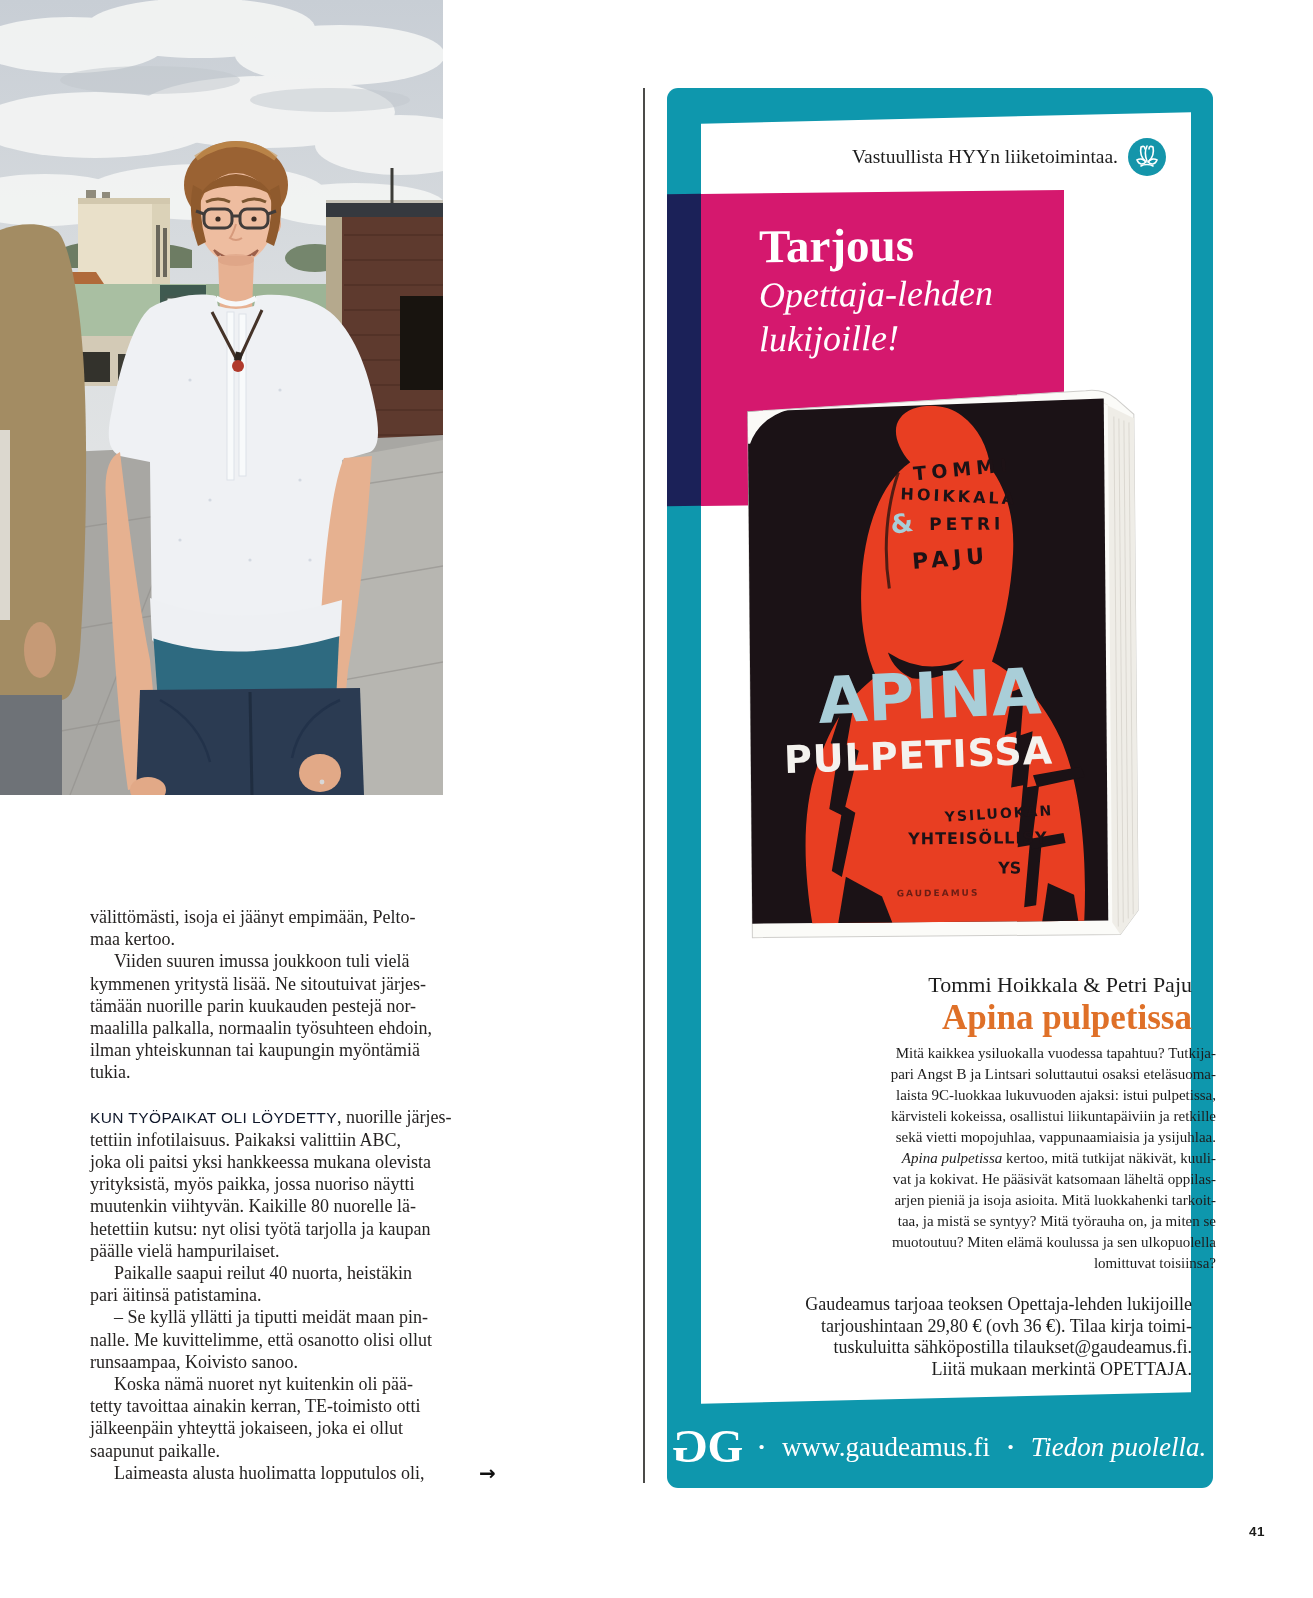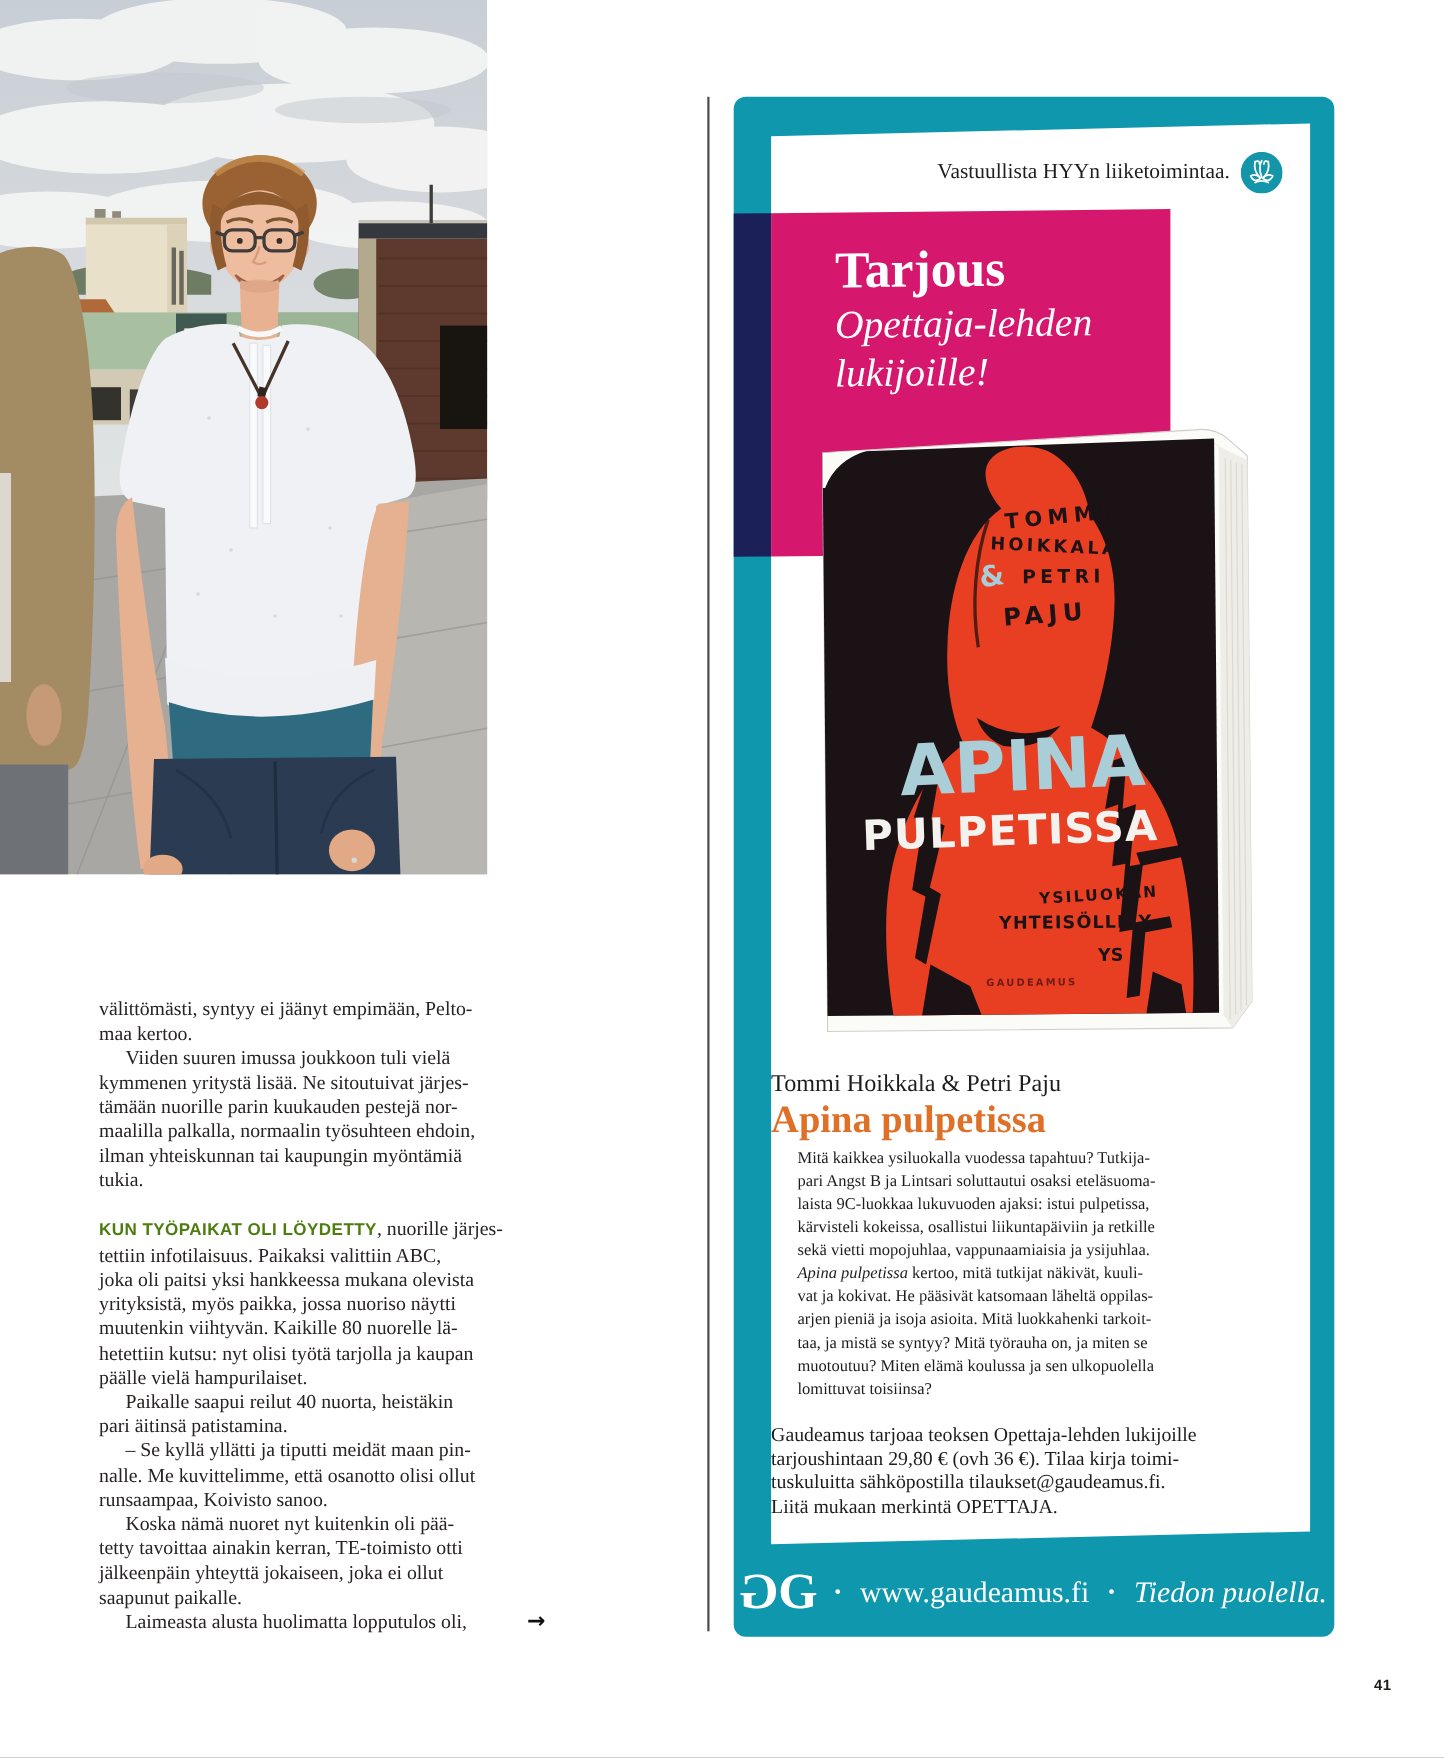--- a/index.html
+++ b/index.html
@@ -201,7 +201,7 @@
   </svg>
 
   <div class="article">
-    <p>välittömästi, syntyy ei jäänyt empimään, Pelto-
+    <p>välittömästi, isoja ei jäänyt empimään, Pelto-
 maa kertoo.</p>
     <p class="indent">Viiden suuren imussa joukkoon tuli vielä
 kymmenen yritystä lisää. Ne sitoutuivat järjes-

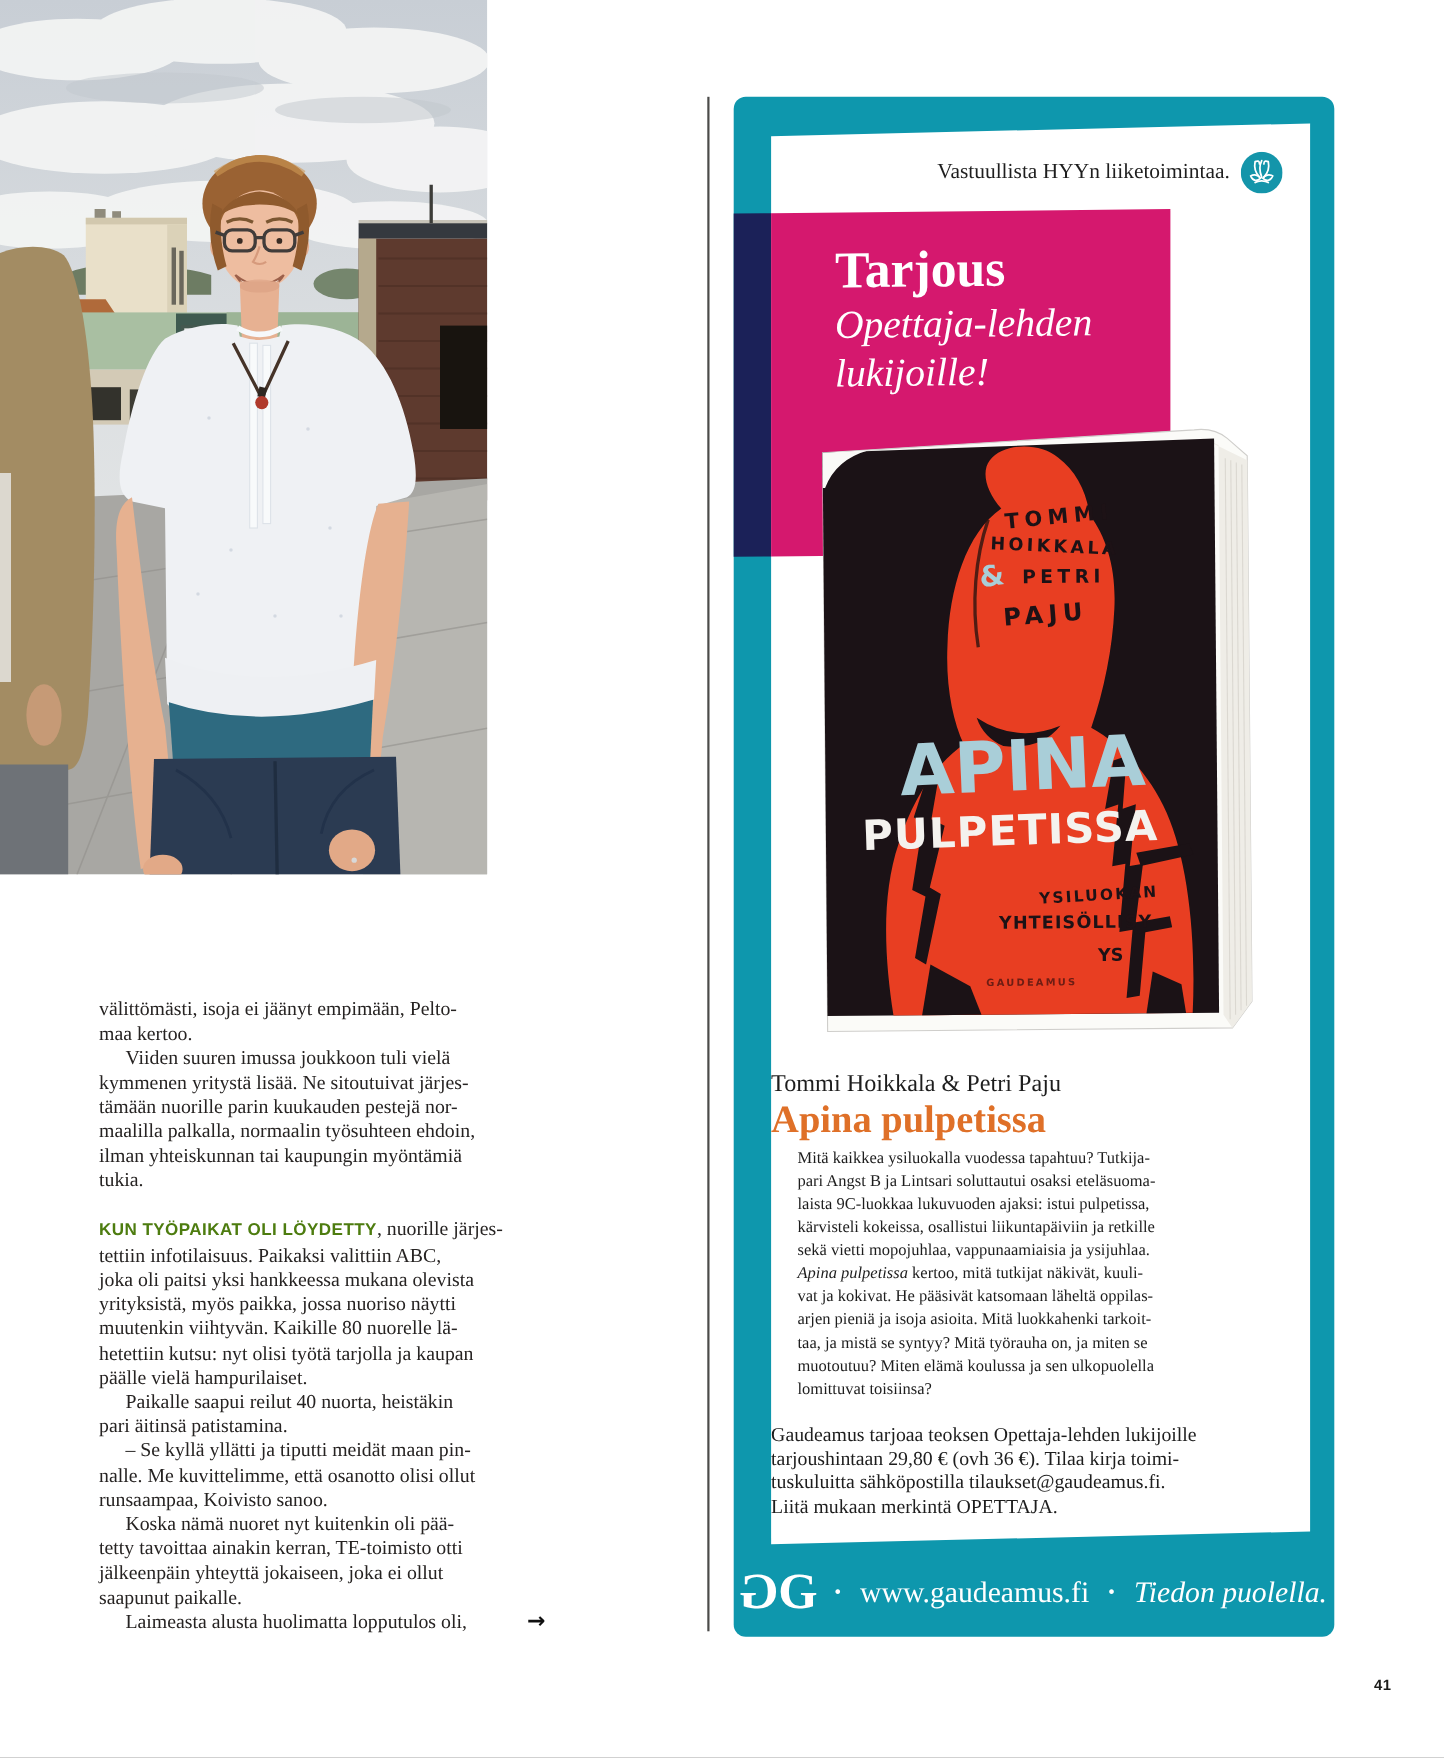--- a/index.html
+++ b/index.html
@@ -36,7 +36,7 @@
   .book{position:absolute;left:73px;top:288px;width:408px;height:572px;transform:rotate(-0.5deg);}
   .book svg{display:block;}
   
-  .ad-center{position:absolute;left:34px;width:507px;text-align:left;color:#1d1d1d;}
+  .ad-center{position:absolute;left:18px;width:507px;text-align:right;color:#1d1d1d;}
   .ad-authors{top:884px;font-size:22px;}
   .ad-title{top:910px;font-size:35px;font-weight:bold;color:var(--orange,#df7028);}
   .ad-desc{top:955px;font-size:15px;line-height:21px;white-space:pre-line;margin-left:24px;}

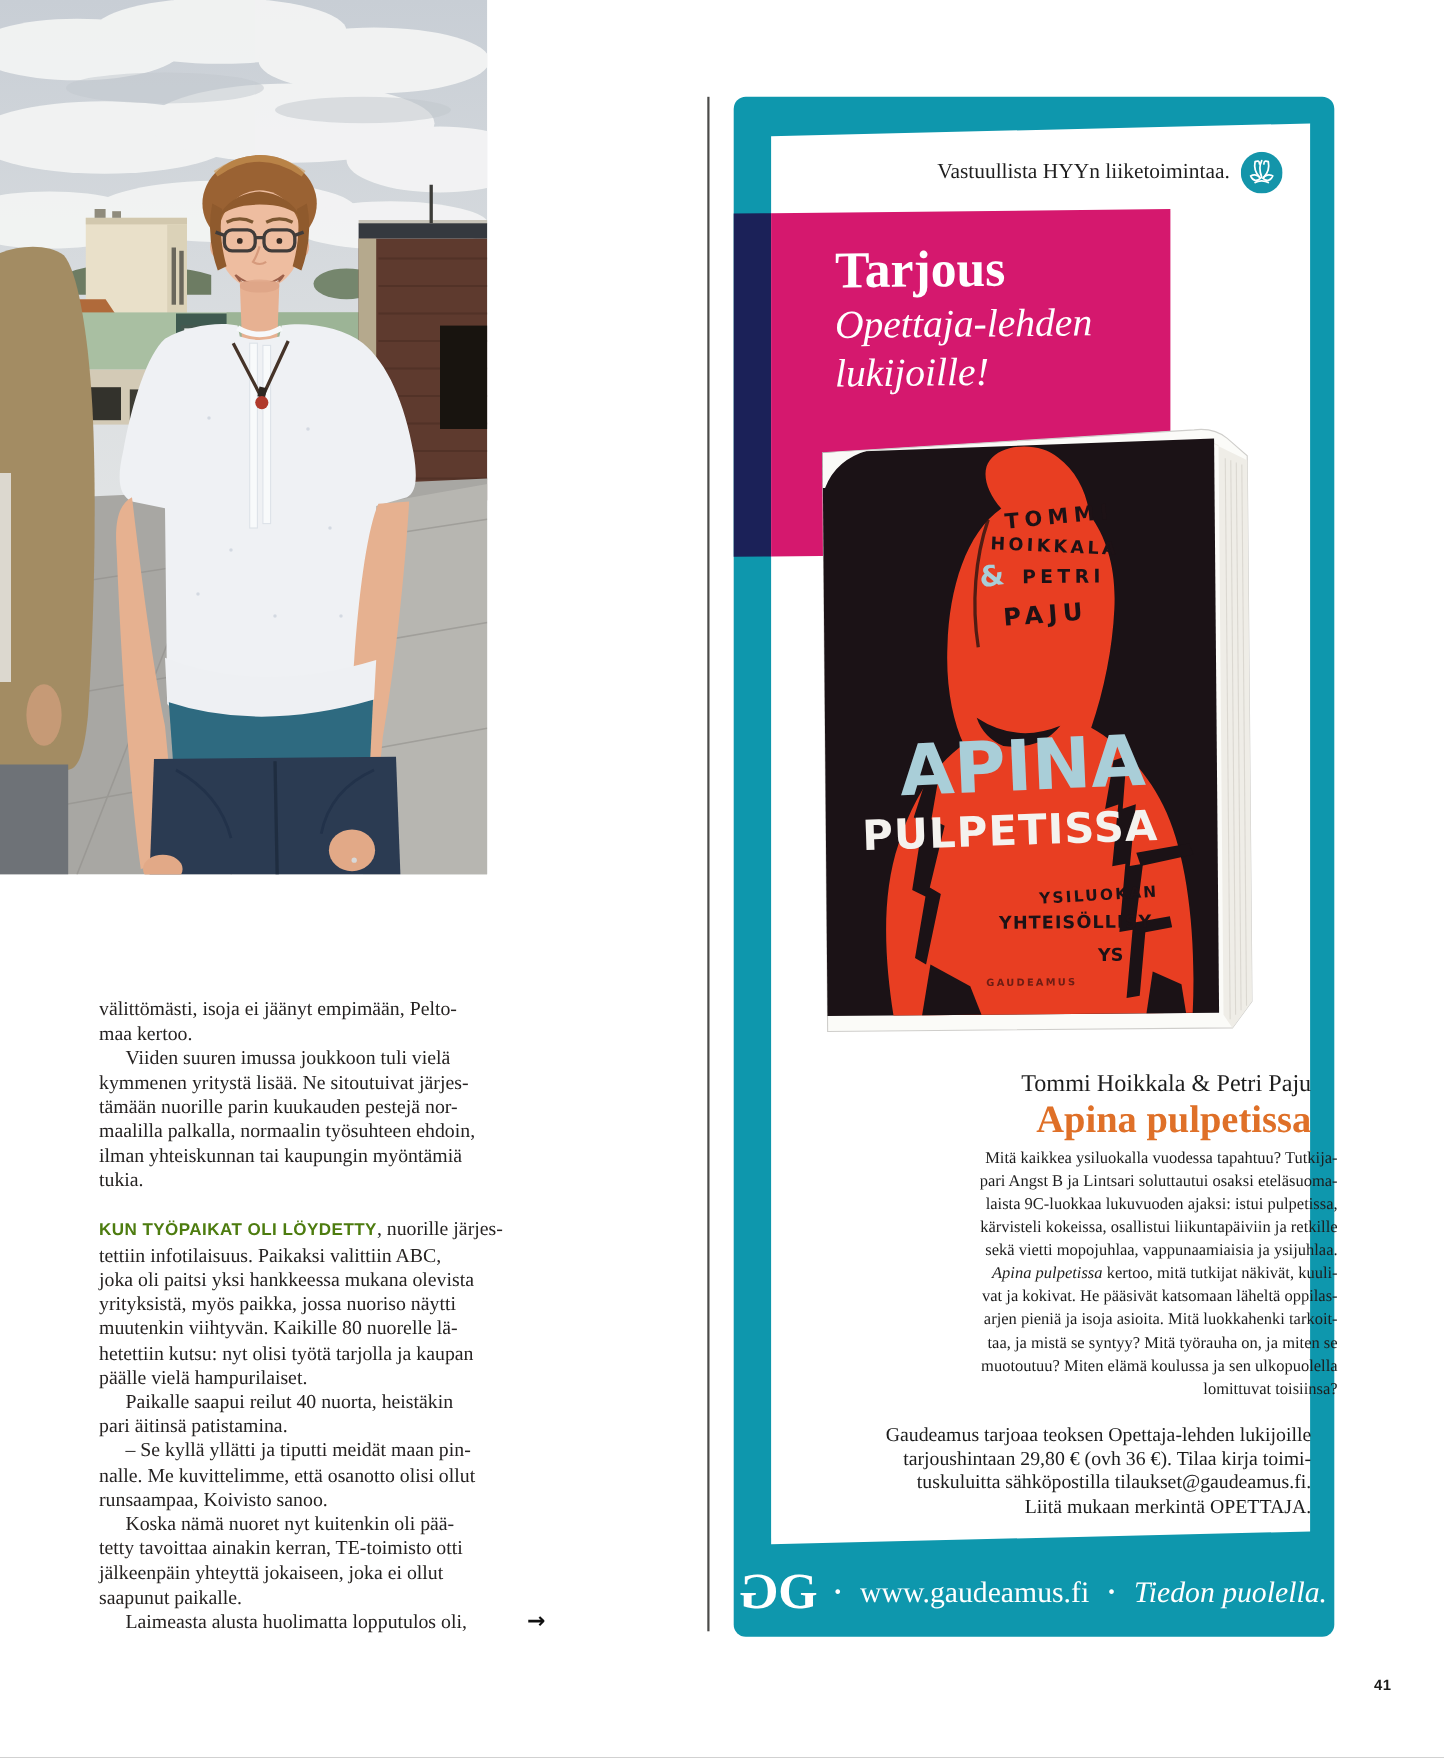--- a/index.html
+++ b/index.html
@@ -13,8 +13,8 @@
   .article p{margin:0;white-space:pre;}
   .article p.indent{text-indent:24px;}
   .article p.leadpara{margin-top:22px;}
-  .lead{font-family:"Liberation Sans",sans-serif;font-weight:bold;font-size:15.5px;
-        letter-spacing:.4px;color:#4d7c0f;}
+  .lead{font-family:"Liberation Sans",sans-serif;font-weight:normal;font-size:15.5px;
+        letter-spacing:.4px;color:#0f172a;}
   .arrow{position:absolute;left:479px;top:1461px;font-family:"DejaVu Sans",sans-serif;
          font-size:20px;font-weight:bold;color:#101010;}
   

